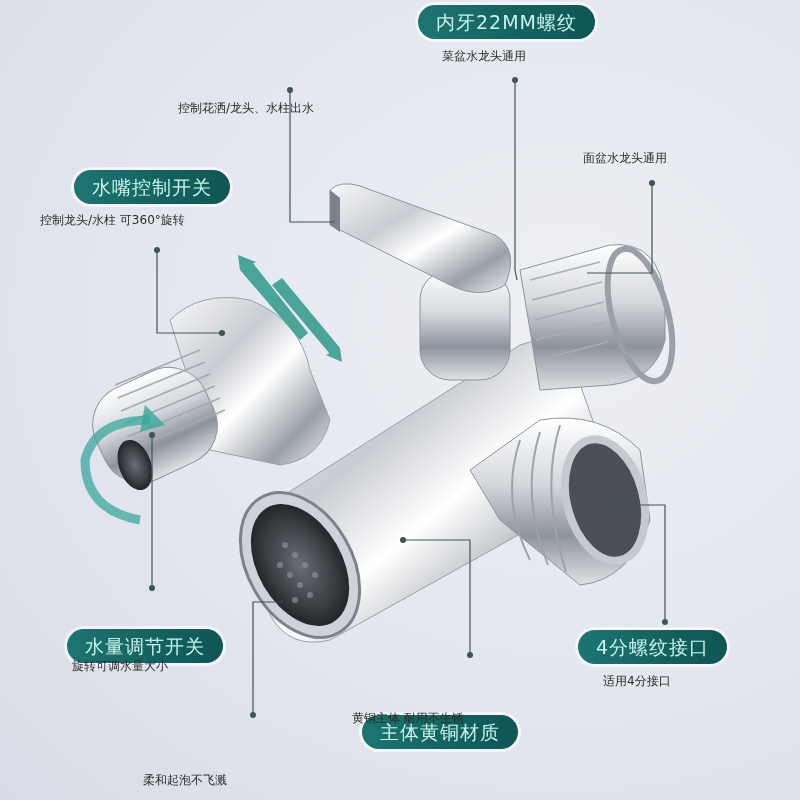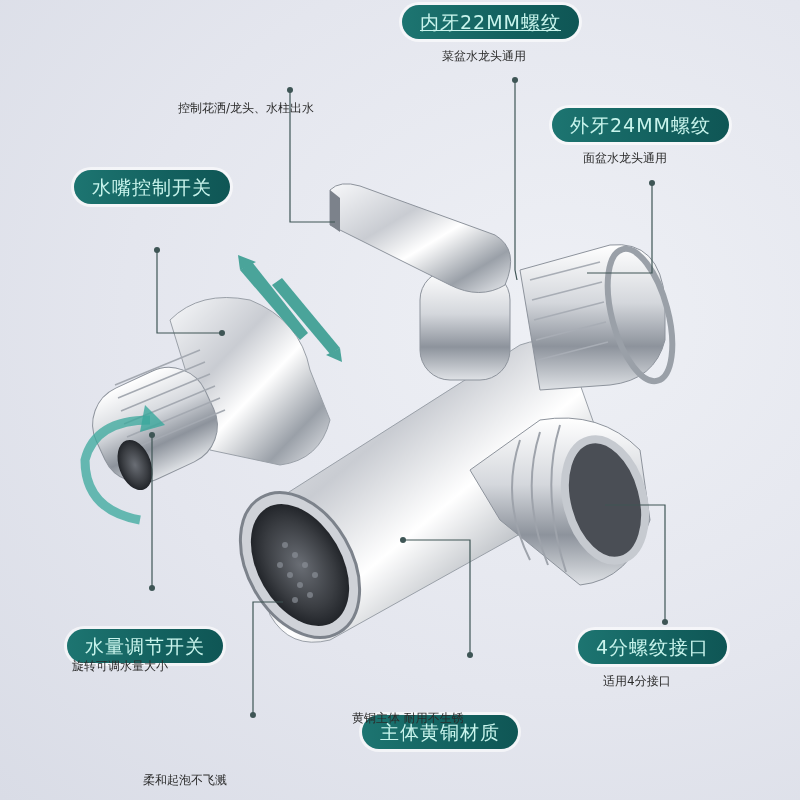--- a/index.html
+++ b/index.html
@@ -144,7 +144,7 @@
     </g>
   </svg>
 
-  <div class="badge" style="left:402px; top:5px;text-decoration:underline;">内牙22MM螺纹</div>
+  <div class="badge" style="left:418px; top:5px;">内牙22MM螺纹</div>
   <div class="desc" style="left:442px; top:48px;">菜盆水龙头通用</div>
 
   <div class="desc" style="left:178px; top:100px;">控制花洒/龙头、水柱出水</div>

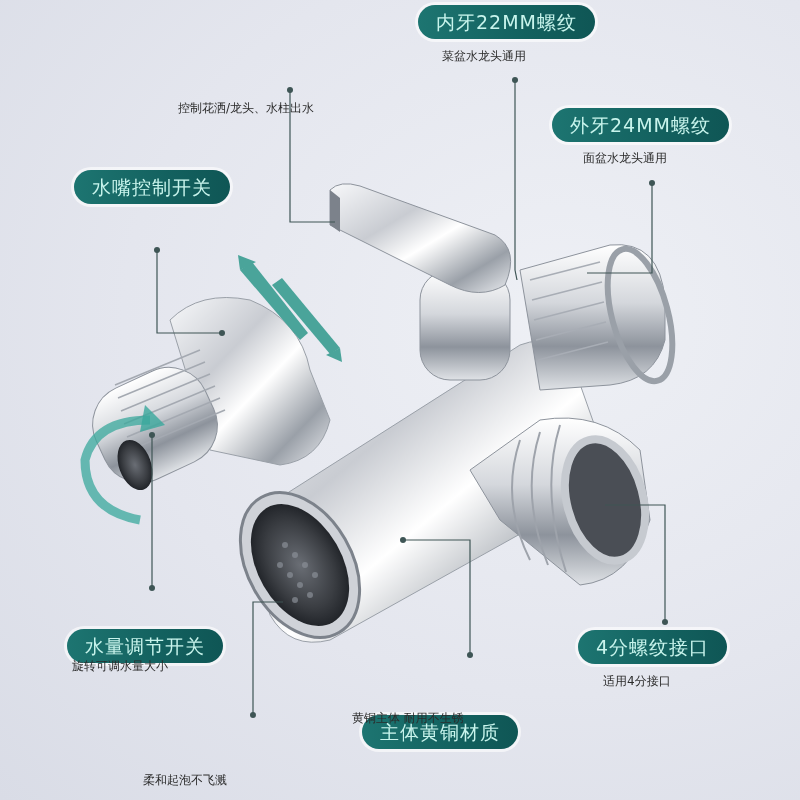--- a/index.html
+++ b/index.html
@@ -149,7 +149,6 @@
 
   <div class="desc" style="left:178px; top:100px;">控制花洒/龙头、水柱出水</div>
 
-  <div class="badge" style="left:552px; top:108px;">外牙24MM螺纹</div>
   <div class="desc" style="left:583px; top:150px;">面盆水龙头通用</div>
 
   <div class="badge" style="left:74px; top:170px;">水嘴控制开关</div>

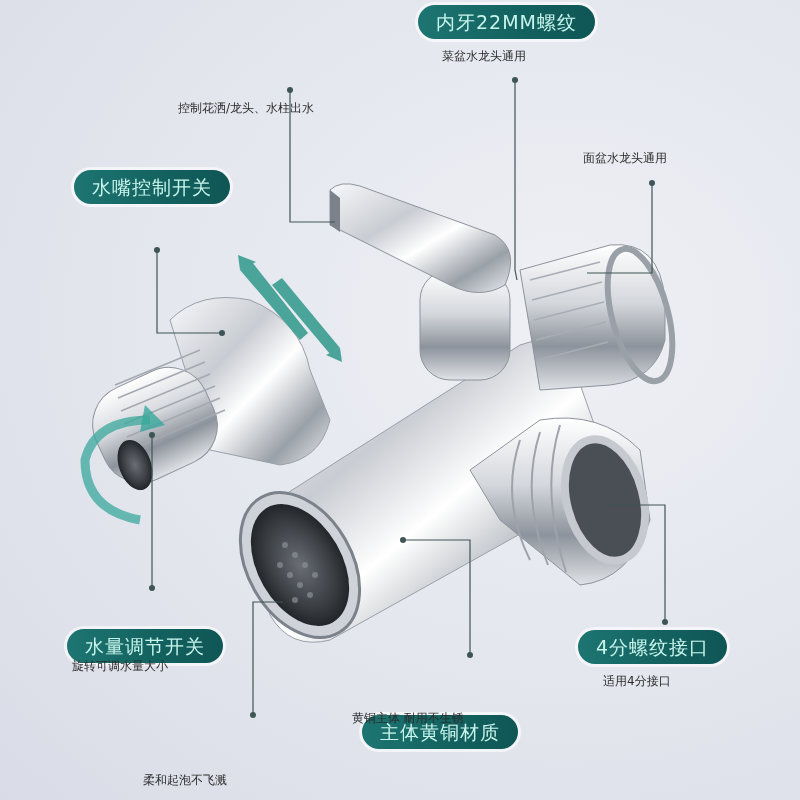--- a/index.html
+++ b/index.html
@@ -152,6 +152,7 @@
   <div class="desc" style="left:583px; top:150px;">面盆水龙头通用</div>
 
   <div class="badge" style="left:74px; top:170px;">水嘴控制开关</div>
+  <div class="desc" style="left:40px; top:212px;">控制龙头/水柱 可360°旋转</div>
 
   <div class="badge" style="left:67px; top:597px;margin-top:32px;">水量调节开关</div>
   <div class="desc" style="left:72px; top:658px;">旋转可调水量大小</div>

